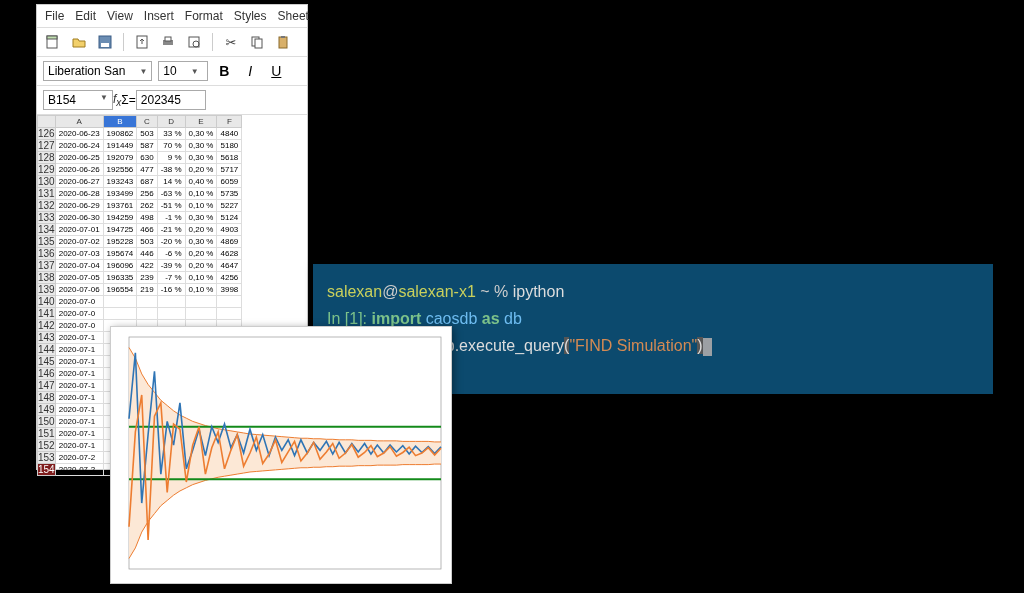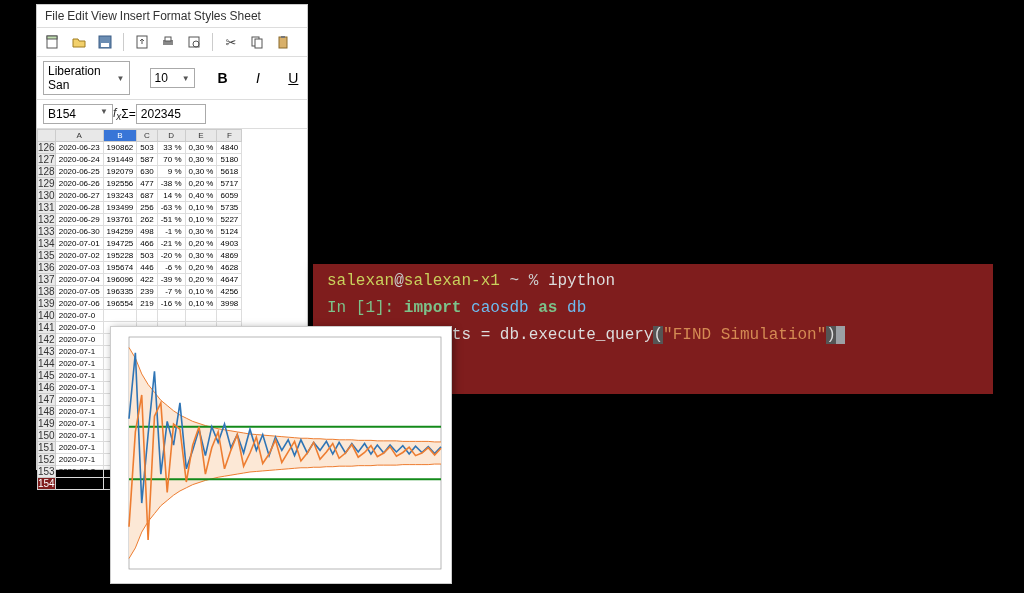--- a/index.html
+++ b/index.html
@@ -24,7 +24,7 @@
 }
 .menubar {
   display: flex;
-  gap: 3px;
+  gap: 11px;
   padding: 4px 8px;
   font-size: 12px;
   color: #333;

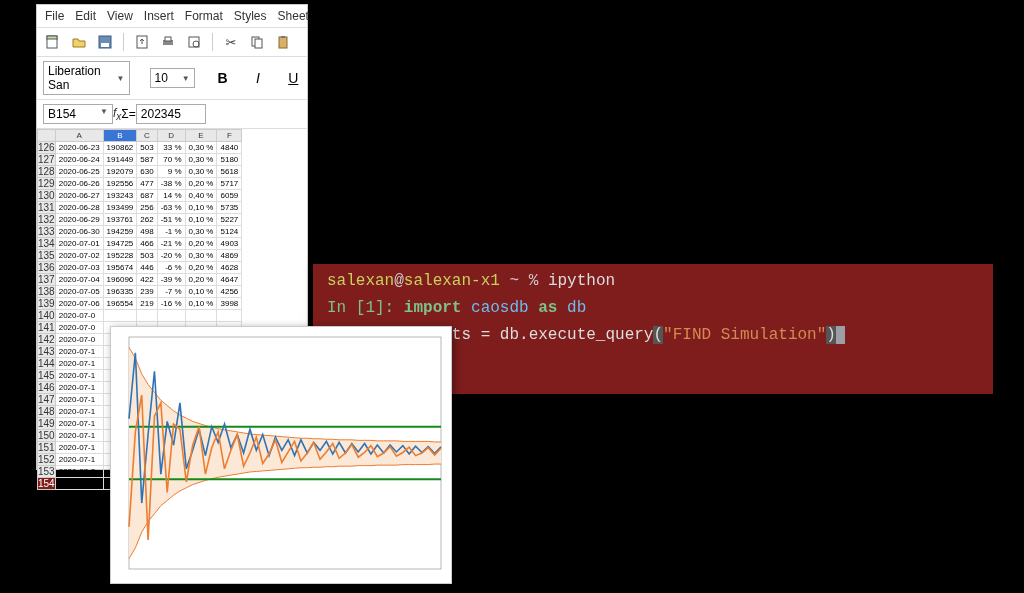--- a/index.html
+++ b/index.html
@@ -46,7 +46,7 @@
 }
 .tb-sep { width:1px; height:18px; background:#ccc; margin:0 2px;}
 .fontrow {
-  display:flex; gap:20px; padding:4px 6px; border-bottom:1px solid #ddd; align-items:center;
+  display:flex; gap:6px; padding:4px 6px; border-bottom:1px solid #ddd; align-items:center;
 }
 .combo {
   border:1px solid #aaa; padding:2px 4px; font-size:12px; background:#fff;

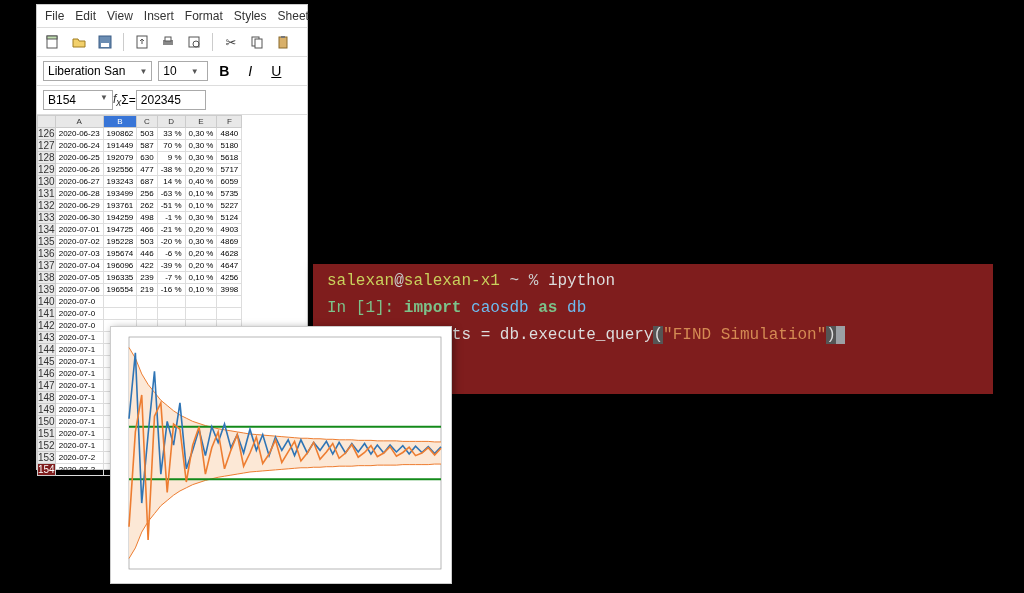--- a/index.html
+++ b/index.html
@@ -94,11 +94,11 @@
   position:absolute;
   left:313px; top:264px;
   width:680px; height:130px;
-  background:#7f1d1d;
+  background:#0c4a6e;
   color:#ddd;
-  font-family:Liberation Mono, monospace;
+  font-family:Liberation Sans, sans-serif;
   font-size:16px;
-  padding:4px 14px;
+  padding:14px 14px;
   box-sizing:border-box;
   box-shadow: 2px 2px 10px rgba(0,0,0,.5);
   line-height:1.7;

